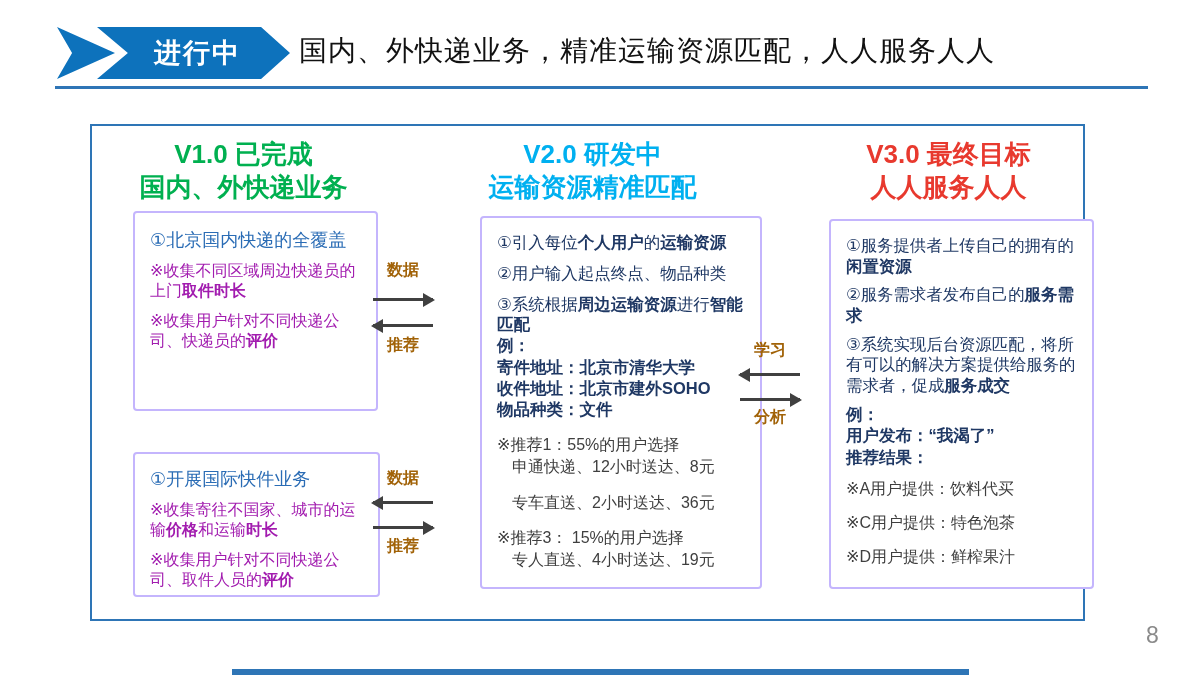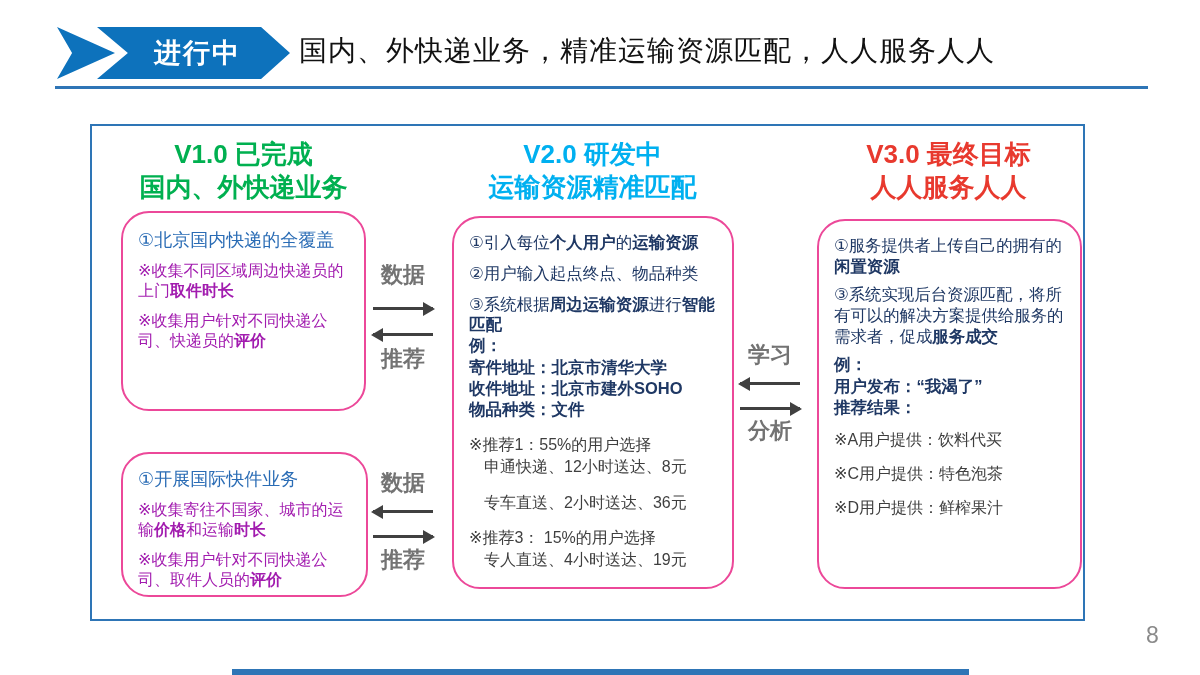--- a/index.html
+++ b/index.html
@@ -29,7 +29,7 @@
   .vtitle.v3 { left:812px; top:138px; width:273px; color:#e8392e; }
 
   
-  .card { position:absolute; border:2px solid #ec4899; border-radius:28px; background:#fff; }
+  .card { position:absolute; border:2px solid #c4b5fd; border-radius:4px; background:#fff;margin-left:12px; }
   .card.box1 { left:121px; top:211px; width:245px; height:200px; padding:15px 13px 10px 15px; }
   .card.box2 { left:121px; top:452px; width:247px; height:145px; padding:13px 13px 12px 15px; }
   .card.mid  { left:452px; top:216px; width:282px; height:373px; padding:14px 12px 10px 15px; }

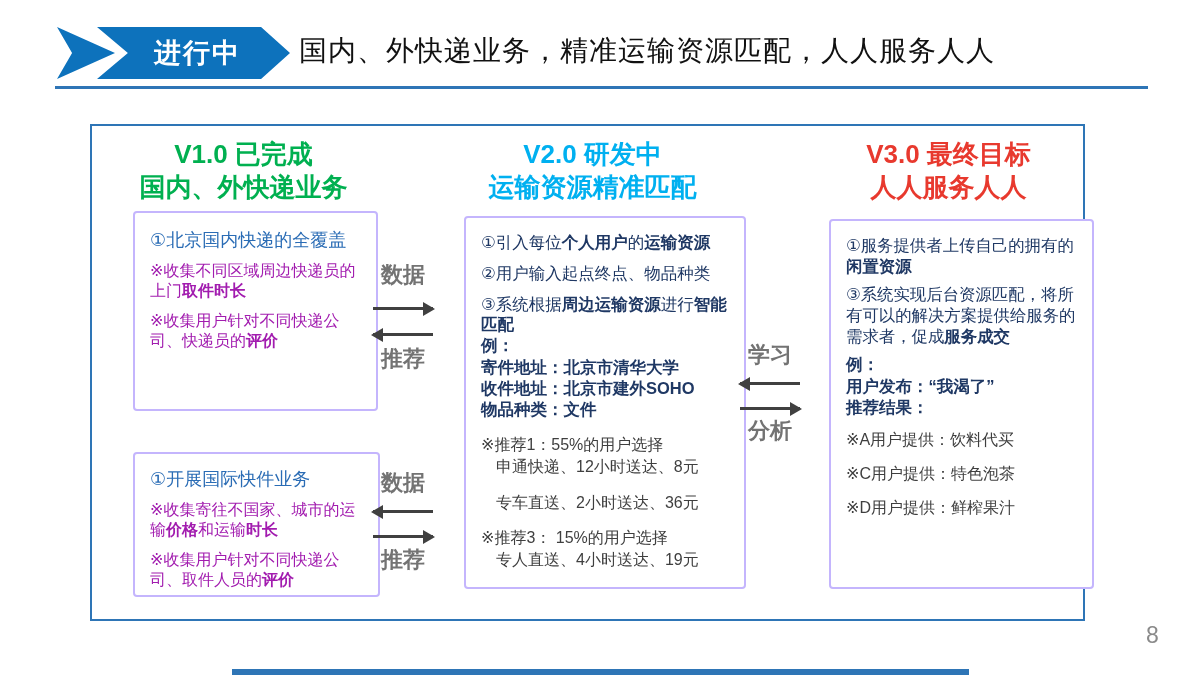--- a/index.html
+++ b/index.html
@@ -32,7 +32,7 @@
   .card { position:absolute; border:2px solid #c4b5fd; border-radius:4px; background:#fff;margin-left:12px; }
   .card.box1 { left:121px; top:211px; width:245px; height:200px; padding:15px 13px 10px 15px; }
   .card.box2 { left:121px; top:452px; width:247px; height:145px; padding:13px 13px 12px 15px; }
-  .card.mid  { left:452px; top:216px; width:282px; height:373px; padding:14px 12px 10px 15px; }
+  .card.mid  { left:468px; top:216px; width:282px; height:373px; padding:14px 12px 10px 15px; }
   .card.right{ left:817px; top:219px; width:265px; height:370px; padding:14px 12px 10px 15px; }
 
   .card-heading { color:#2a6cb5; font-size:18px; margin-bottom:9px; white-space:nowrap; }

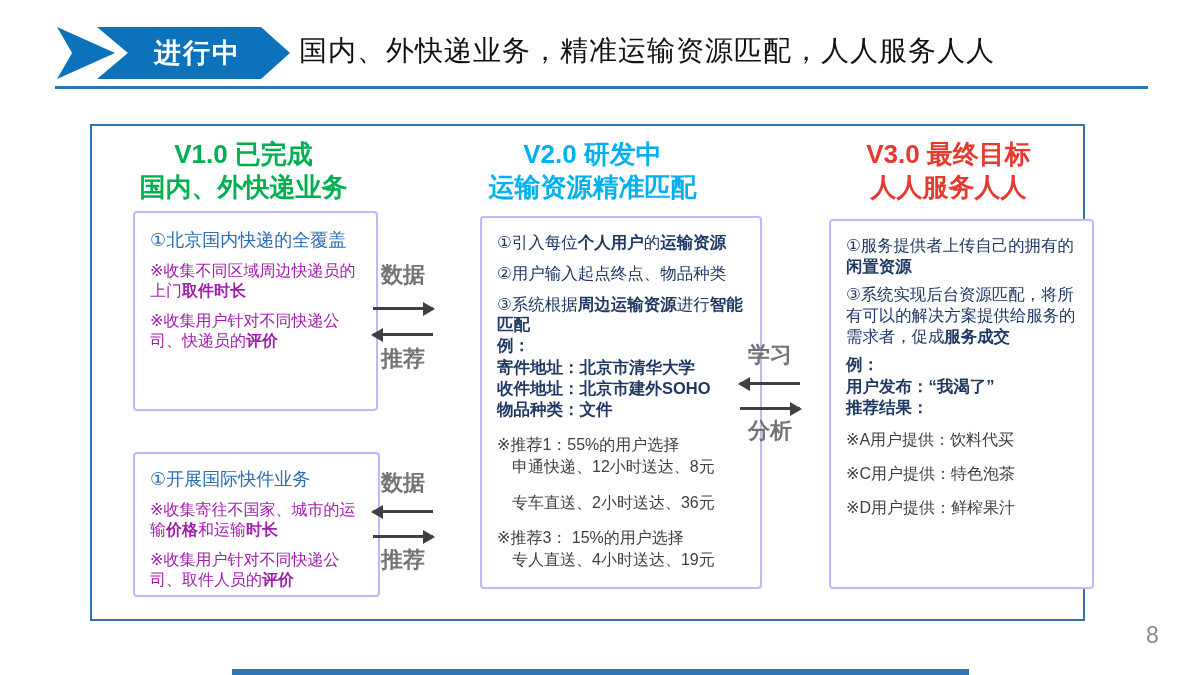--- a/index.html
+++ b/index.html
@@ -55,7 +55,7 @@
   .arrow-group.g1 { left:371px; top:260px; }
   .arrow-group.g2 { left:371px; top:468px; }
   .arrow-group.g3 { left:738px; top:340px; }
-  .arrow-label { color:#737373; font-size:22px; font-weight:bold; }
+  .arrow-label { color:#a16207; font-size:16px; font-weight:bold; }
   .arrow { position:relative; width:60px; height:3px; background:#404040; }
   .arrow.dir-right::after { content:""; position:absolute; right:-2px; top:-5.5px;
     border-left:12px solid #404040; border-top:7px solid transparent; border-bottom:7px solid transparent; }

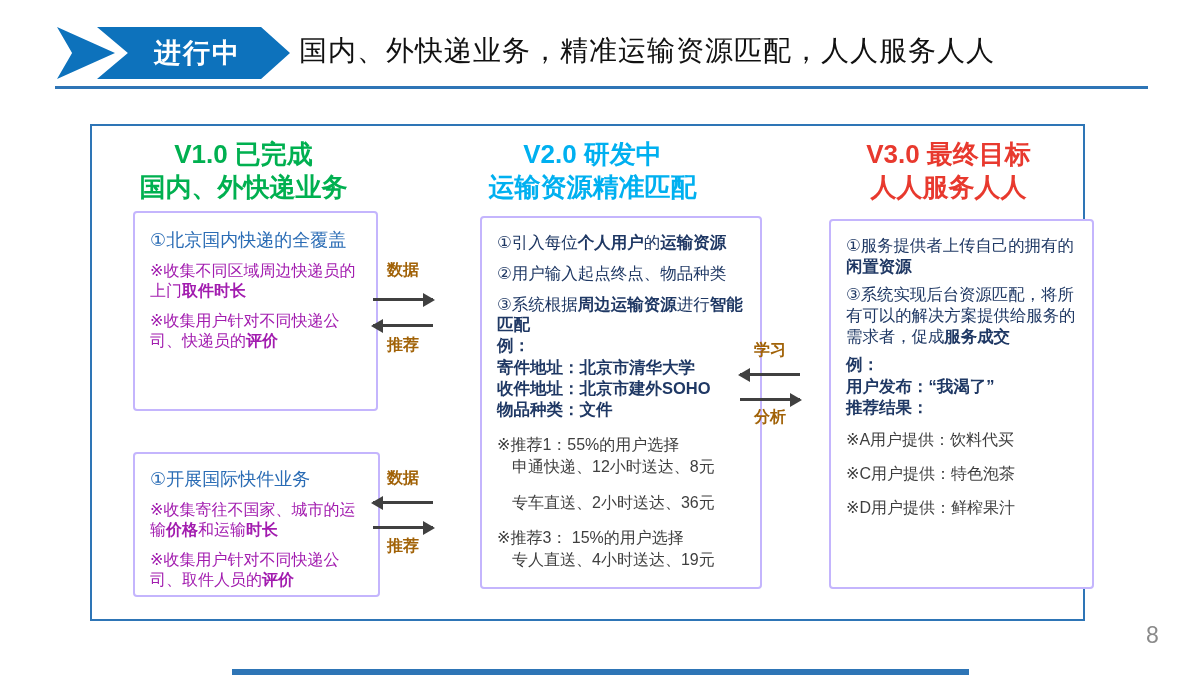--- a/index.html
+++ b/index.html
@@ -131,6 +131,7 @@
 
   <div class="card right">
     <div class="point"><span>①服务提供者上传自己的拥有的</span><b>闲置资源</b></div>
+    <div class="point"><span>②服务需求者发布自己的</span><b>服务需求</b></div>
     <div class="point tight"><span>③系统实现后台资源匹配，将所有可以的解决方案提供给服务的需求者，促成</span><b>服务成交</b></div>
     <div class="example">例：</div>
     <div class="example">用户发布：“我渴了”</div>

